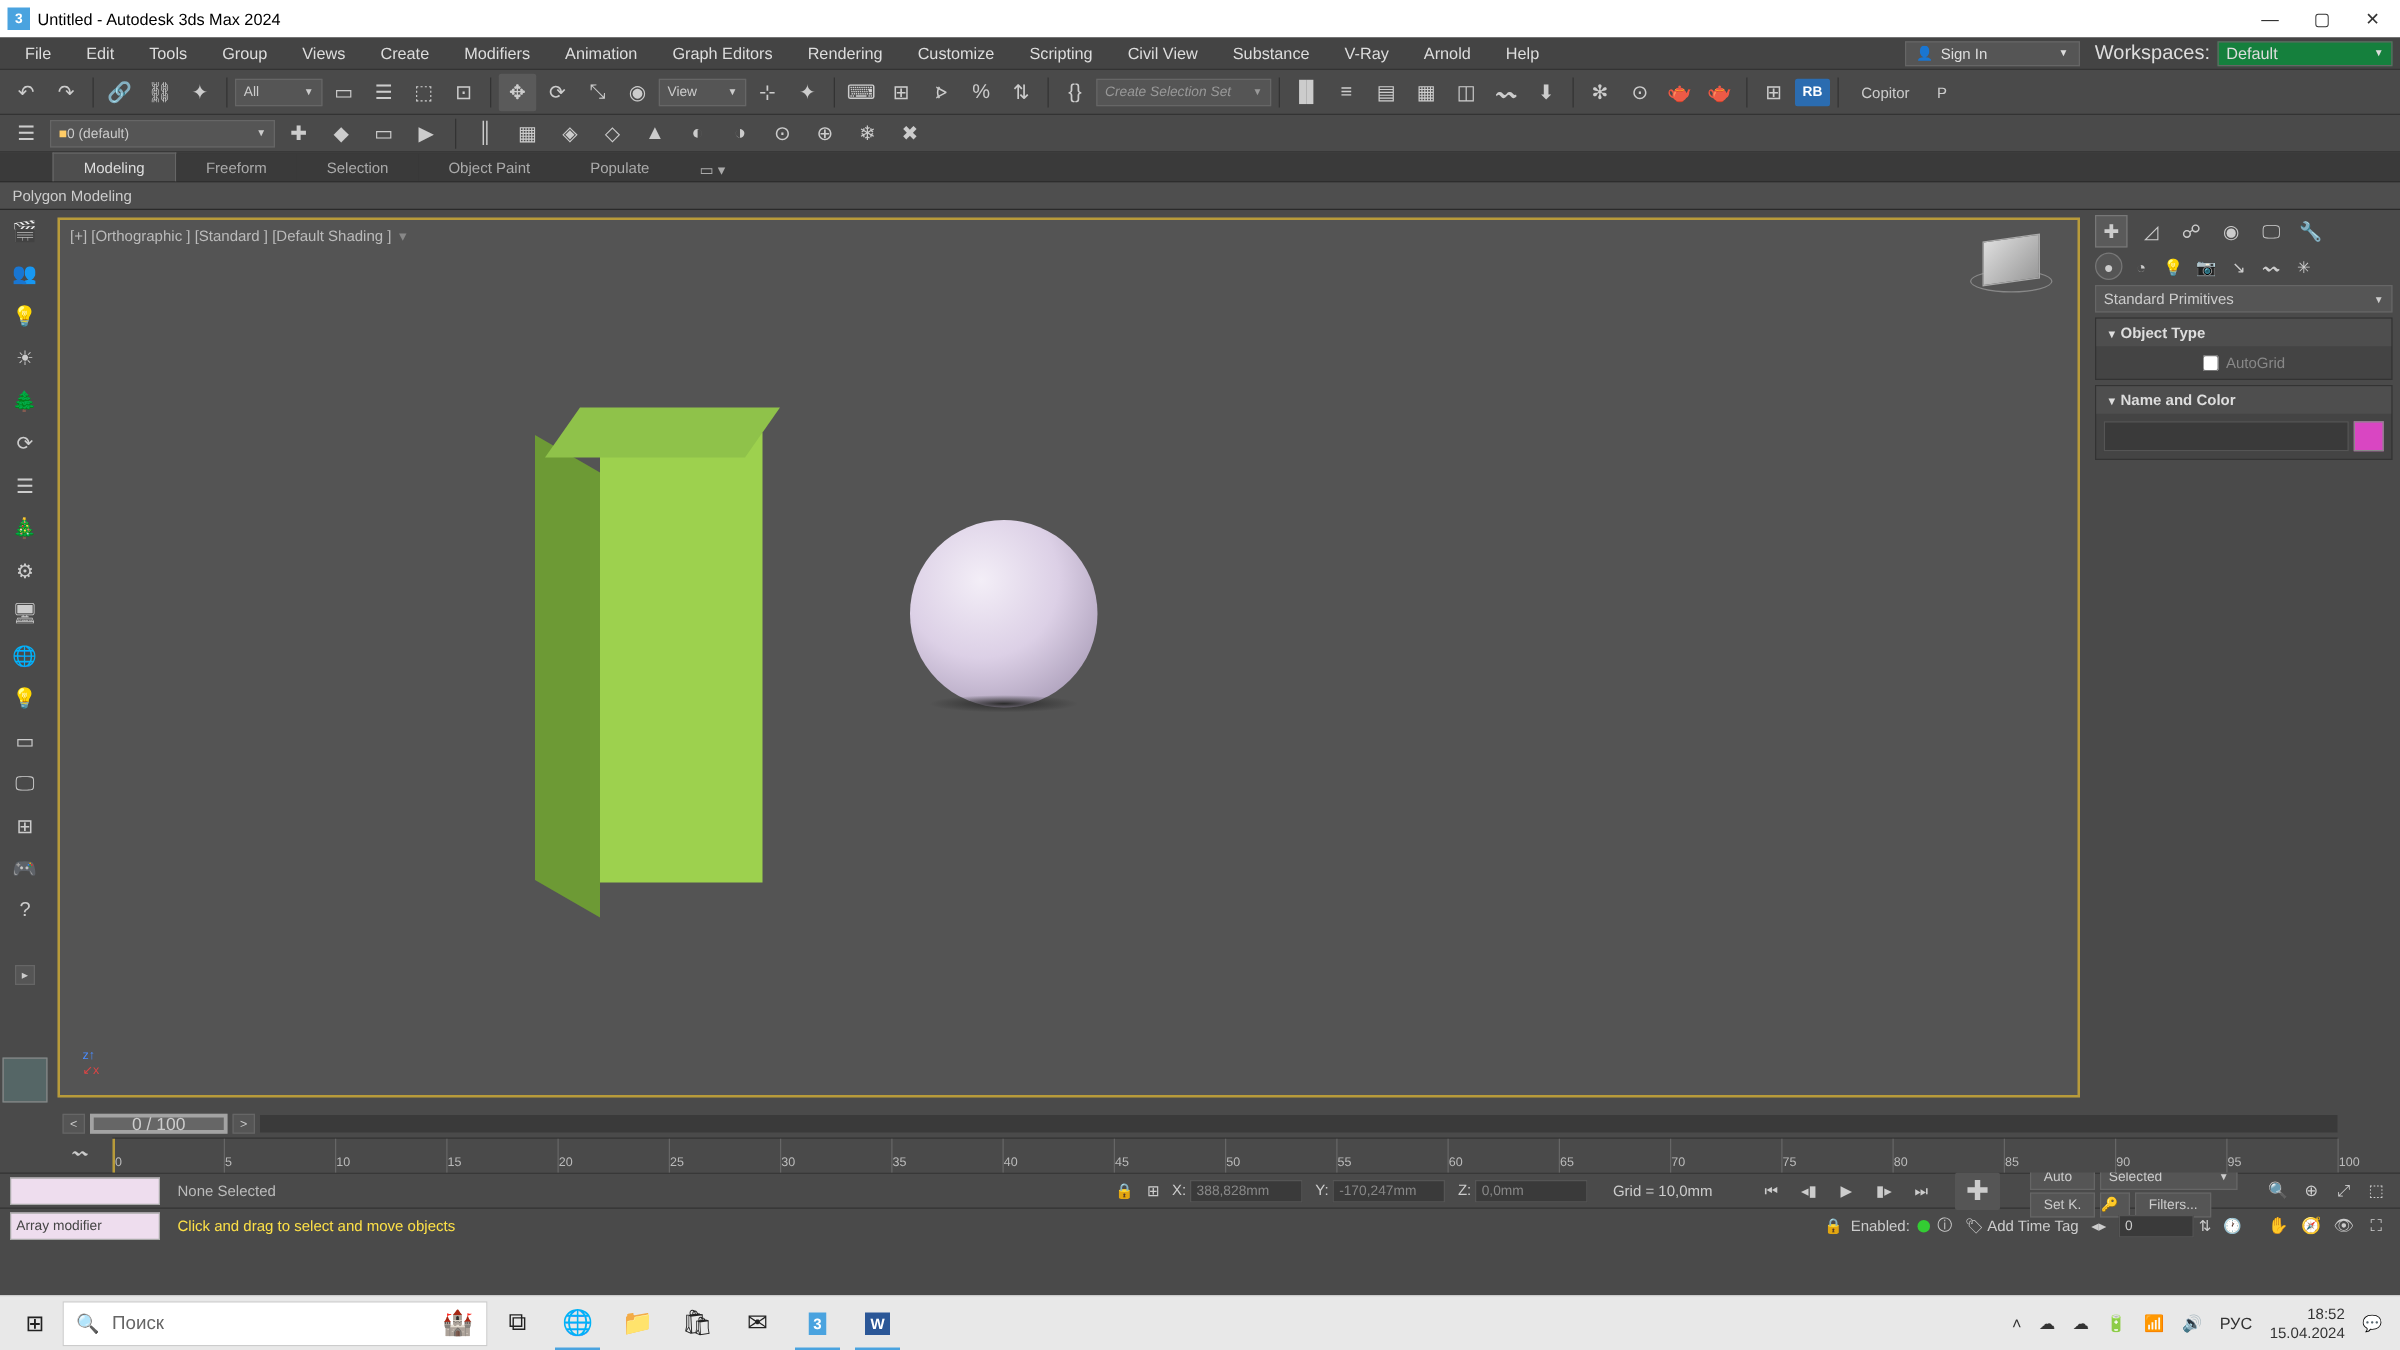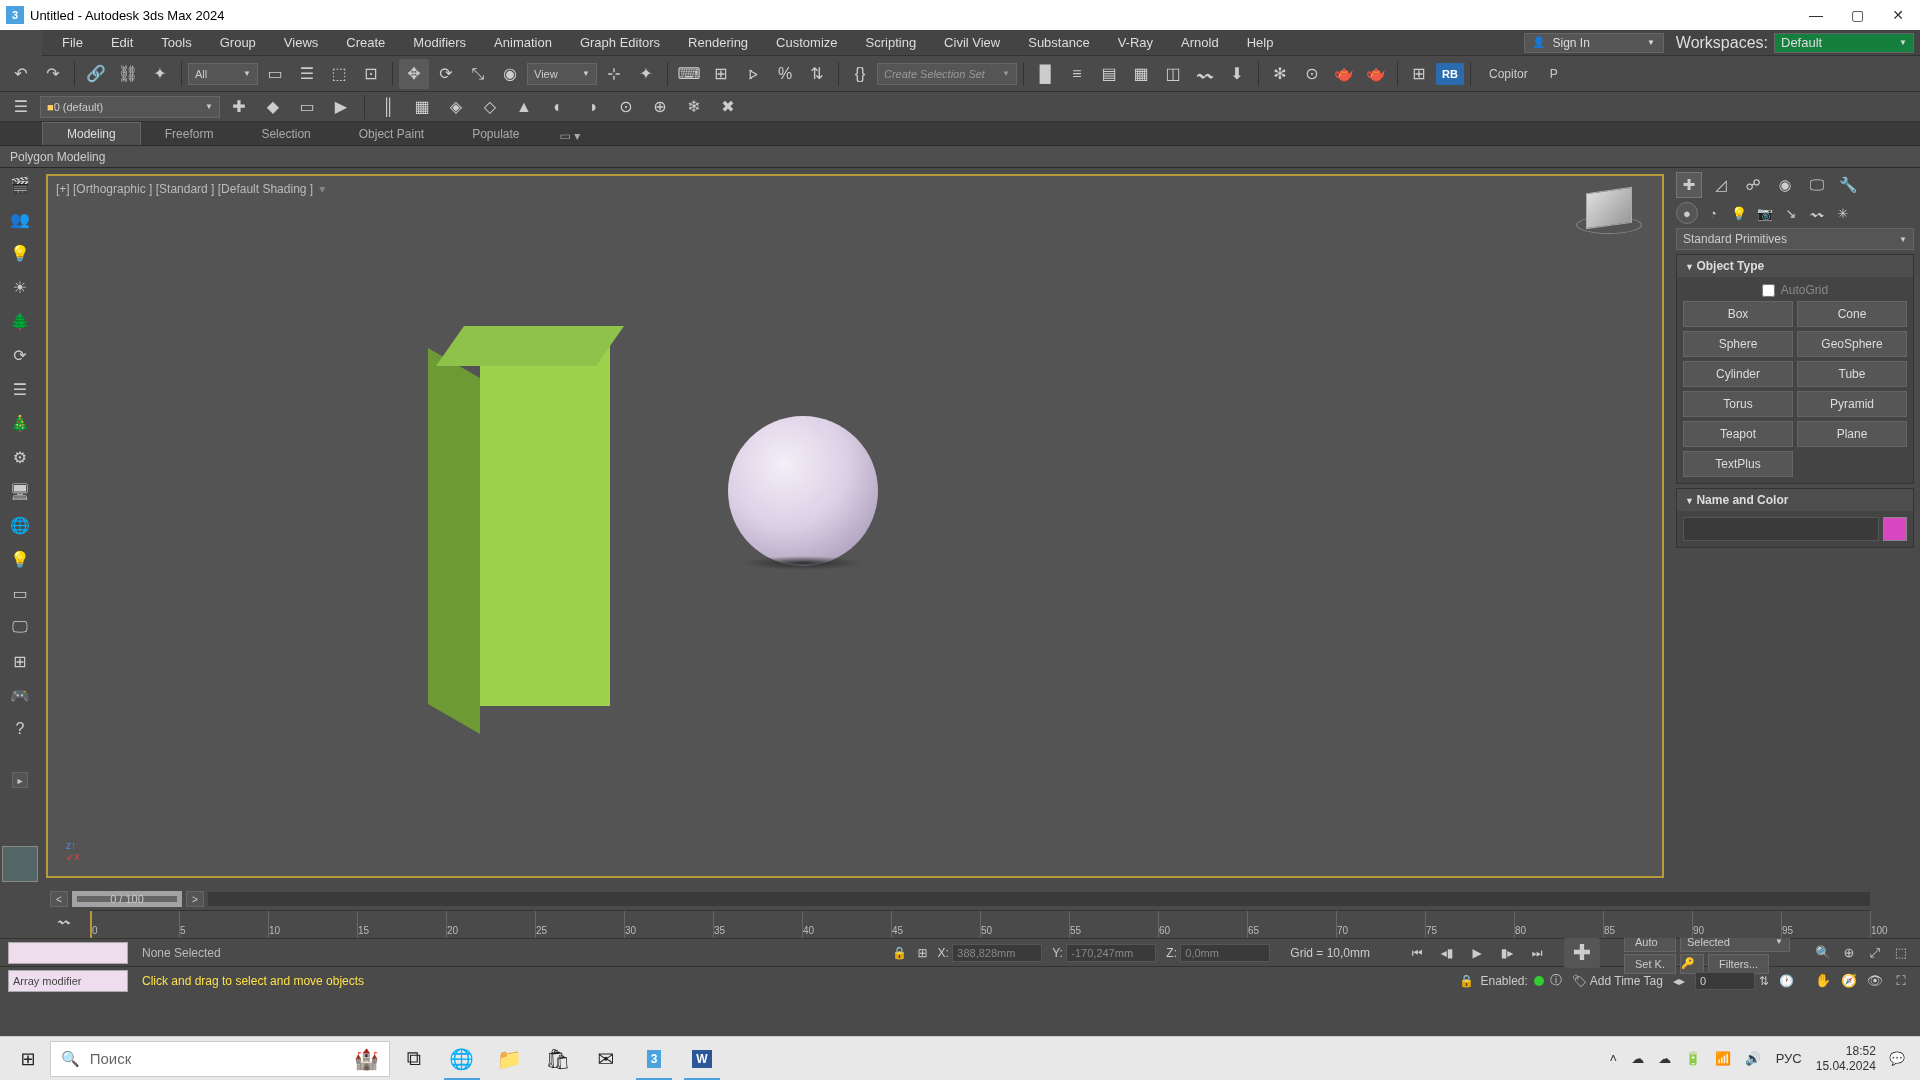--- a/index.html
+++ b/index.html
@@ -13,7 +13,7 @@
 .titlebar .winctl span { cursor:pointer; }
 
 
-.menubar { height:26px; background:#444; display:flex; align-items:center; padding:0 6px; font-size:13px; color:#ddd; border-bottom:1px solid #333;margin-left:42px; }
+.menubar { height:26px; background:#444; display:flex; align-items:center; padding:0 6px; font-size:13px; color:#ddd; border-bottom:1px solid #333; }
 .menubar .mitem { padding:0 14px; height:100%; display:flex; align-items:center; cursor:pointer; }
 .menubar .signin { margin-left:auto; background:#555; height:20px; width:140px; display:flex; align-items:center; padding:0 8px; font-size:12px; border:1px solid #666; }
 .menubar .signin::before{content:"👤"; margin-right:6px; font-size:11px;}

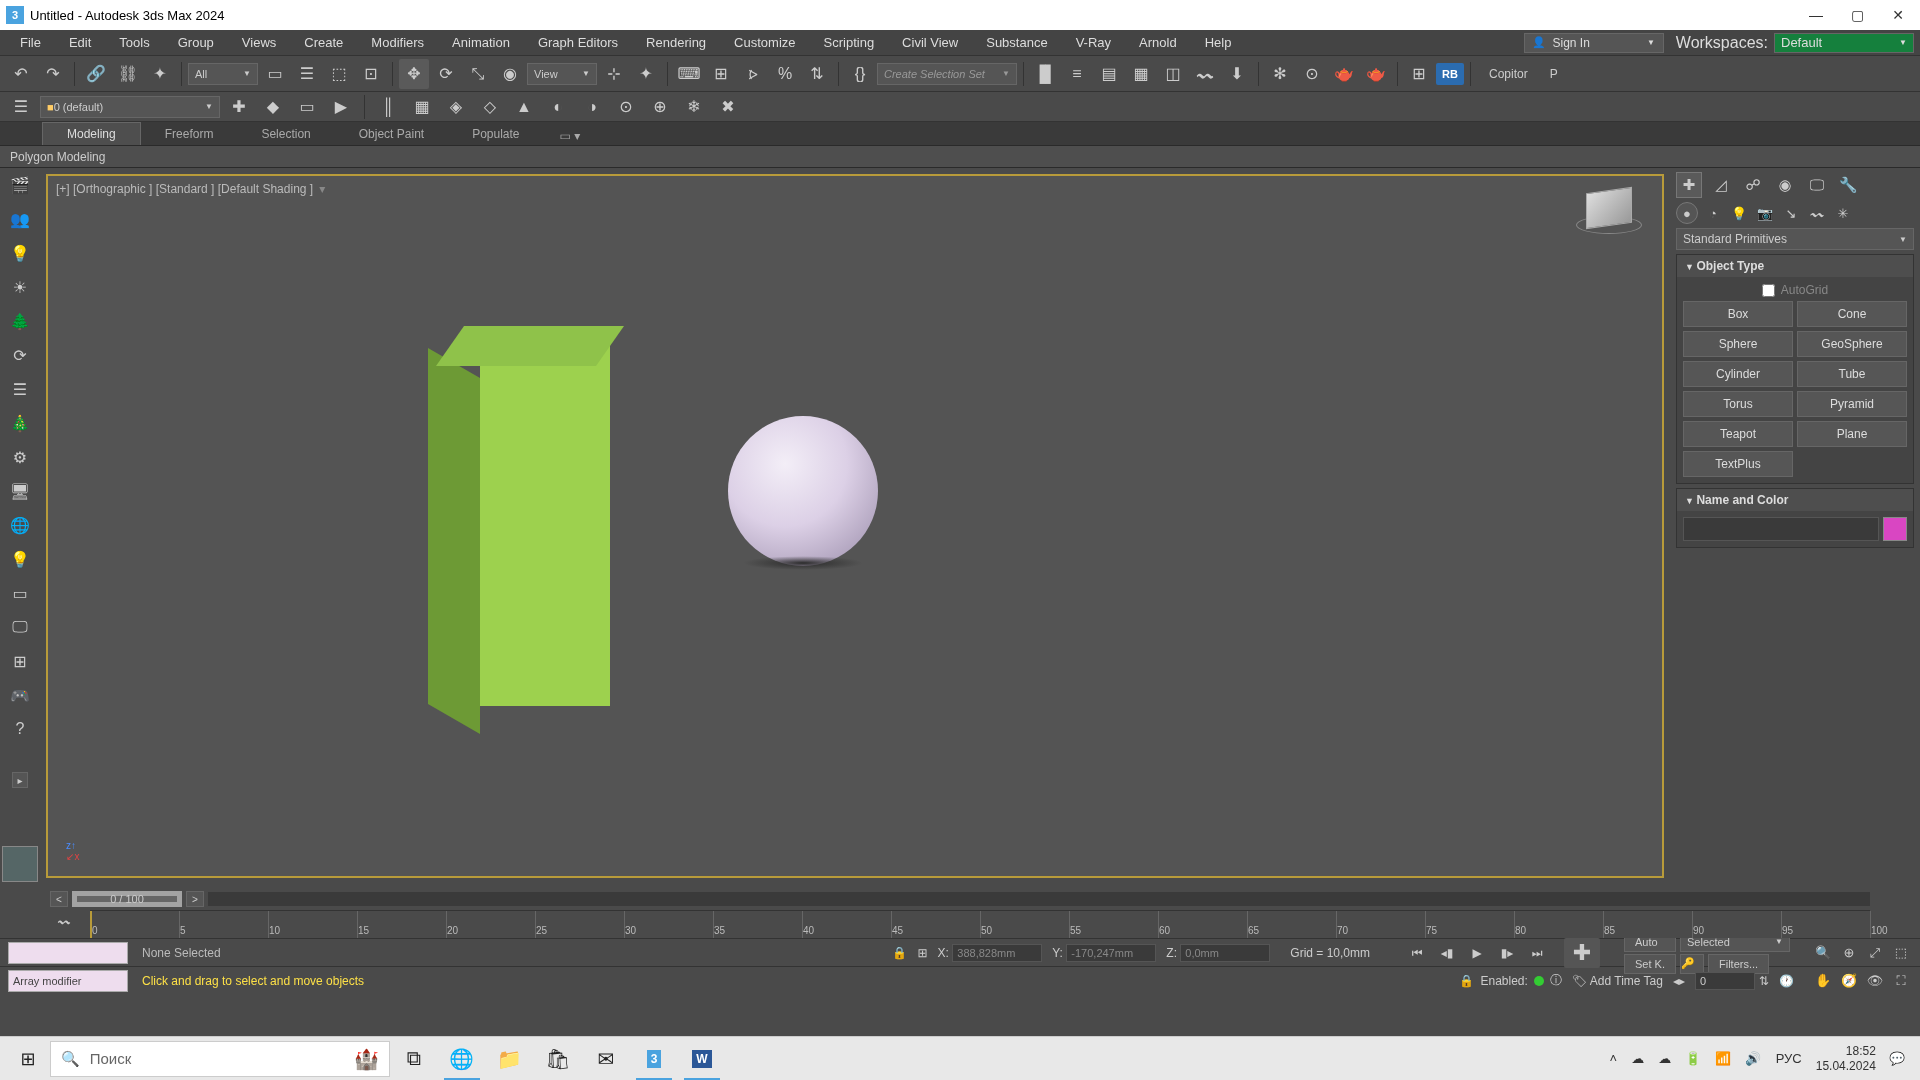--- a/index.html
+++ b/index.html
@@ -334,19 +334,6 @@
             <input type="checkbox" style="">
             <span>AutoGrid</span>
           </label>
-        <div class="primgrid">
-          <div class="primbtn">Box</div>
-          <div class="primbtn">Cone</div>
-          <div class="primbtn">Sphere</div>
-          <div class="primbtn">GeoSphere</div>
-          <div class="primbtn">Cylinder</div>
-          <div class="primbtn">Tube</div>
-          <div class="primbtn">Torus</div>
-          <div class="primbtn">Pyramid</div>
-          <div class="primbtn">Teapot</div>
-          <div class="primbtn">Plane</div>
-          <div class="primbtn full">TextPlus</div>
-        </div>
       </div>
     </div>
     <div class="rollout">

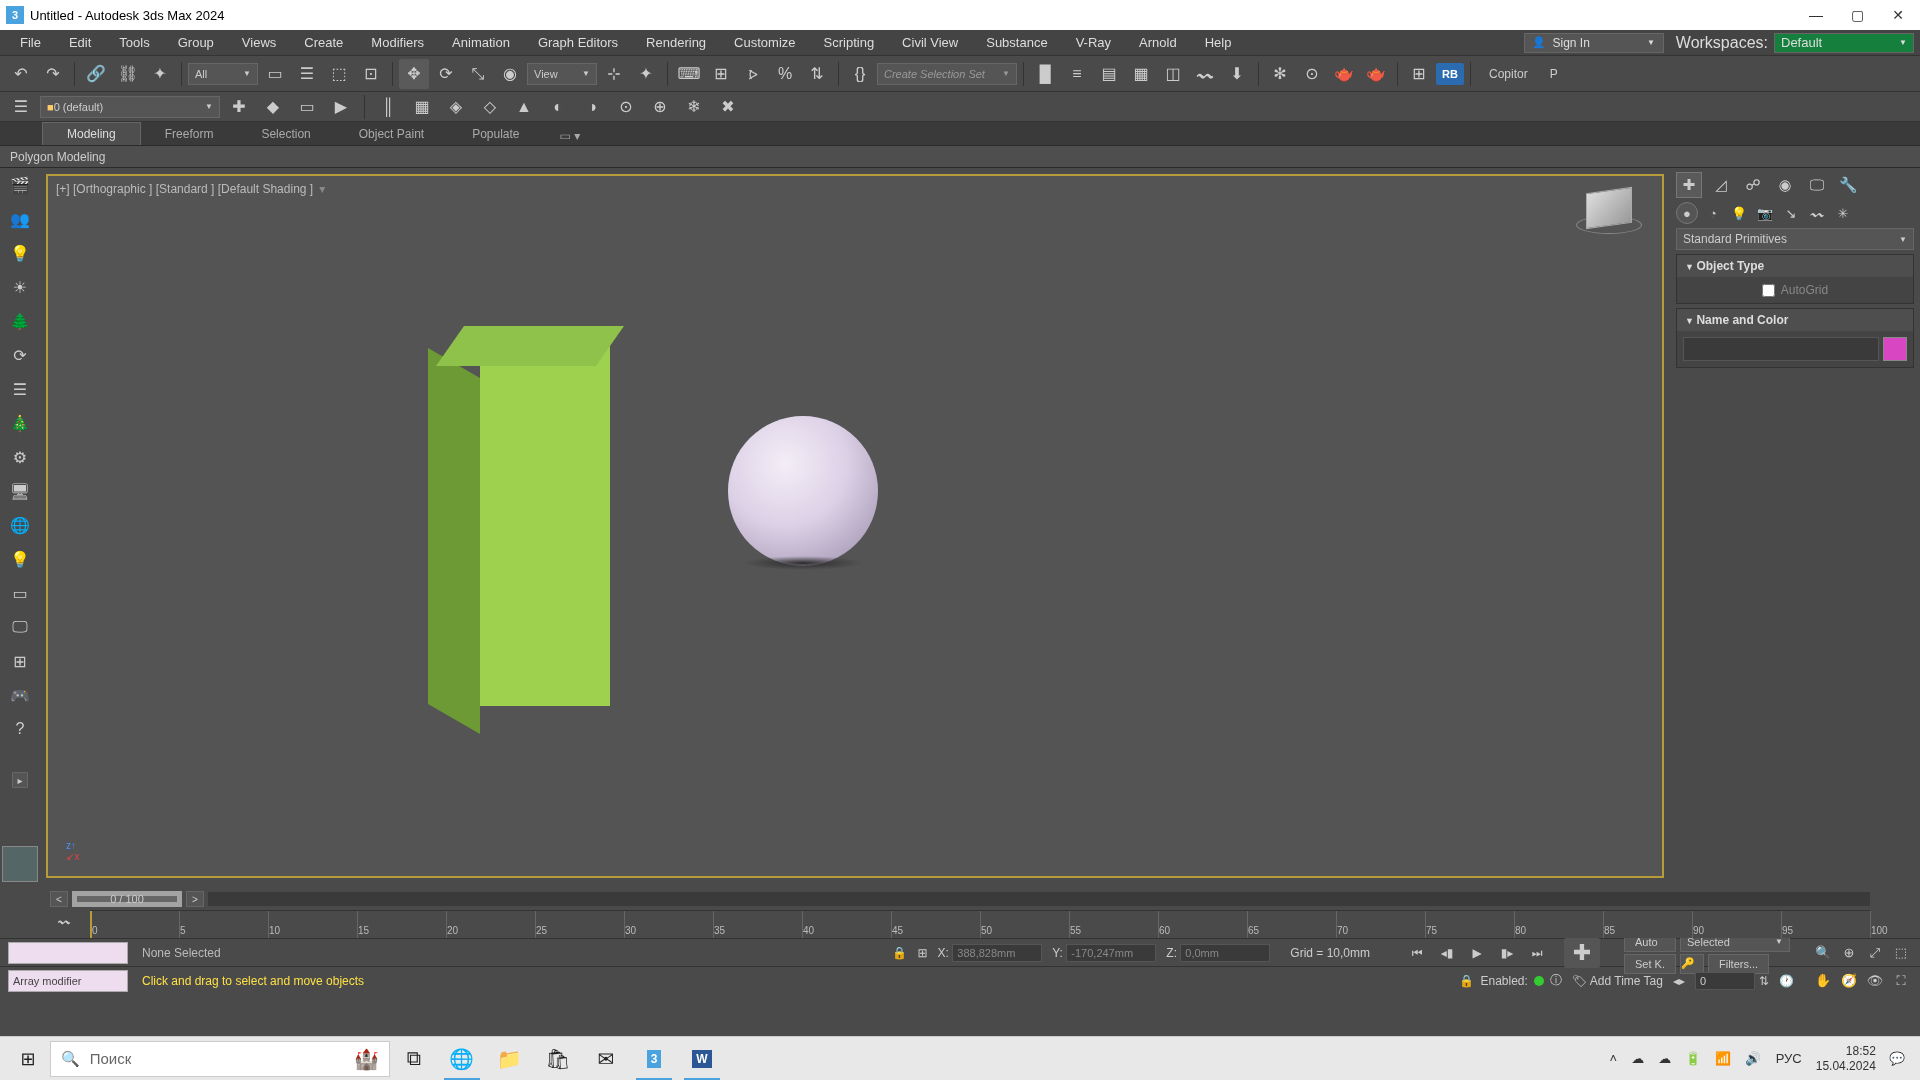--- a/index.html
+++ b/index.html
@@ -93,7 +93,7 @@
 
 .tslider{height:22px;background:#4a4a4a;display:flex;align-items:center;padding:0 50px;gap:4px;}
 .tslider .arrow{width:18px;height:16px;background:#555;border:1px solid #666;font-size:10px;display:flex;align-items:center;justify-content:center;cursor:pointer;}
-.tslider .handle{width:110px;height:16px;background:#666;border:5px solid #a3a3a3;font-size:11px;display:flex;align-items:center;justify-content:center;cursor:pointer;}
+.tslider .handle{width:110px;height:16px;background:#666;border:3px solid #a3a3a3;font-size:14px;display:flex;align-items:center;justify-content:center;cursor:pointer;}
 .tslider .track{flex:1;height:14px;background:#3a3a3a;}
 .truler{height:28px;background:#4a4a4a;position:relative;margin:0 50px 0 90px;border-top:1px solid #333;}
 .truler .tick{position:absolute;top:0;height:100%;border-left:1px solid #666;font-size:10px;padding-top:14px;color:#bbb;}

